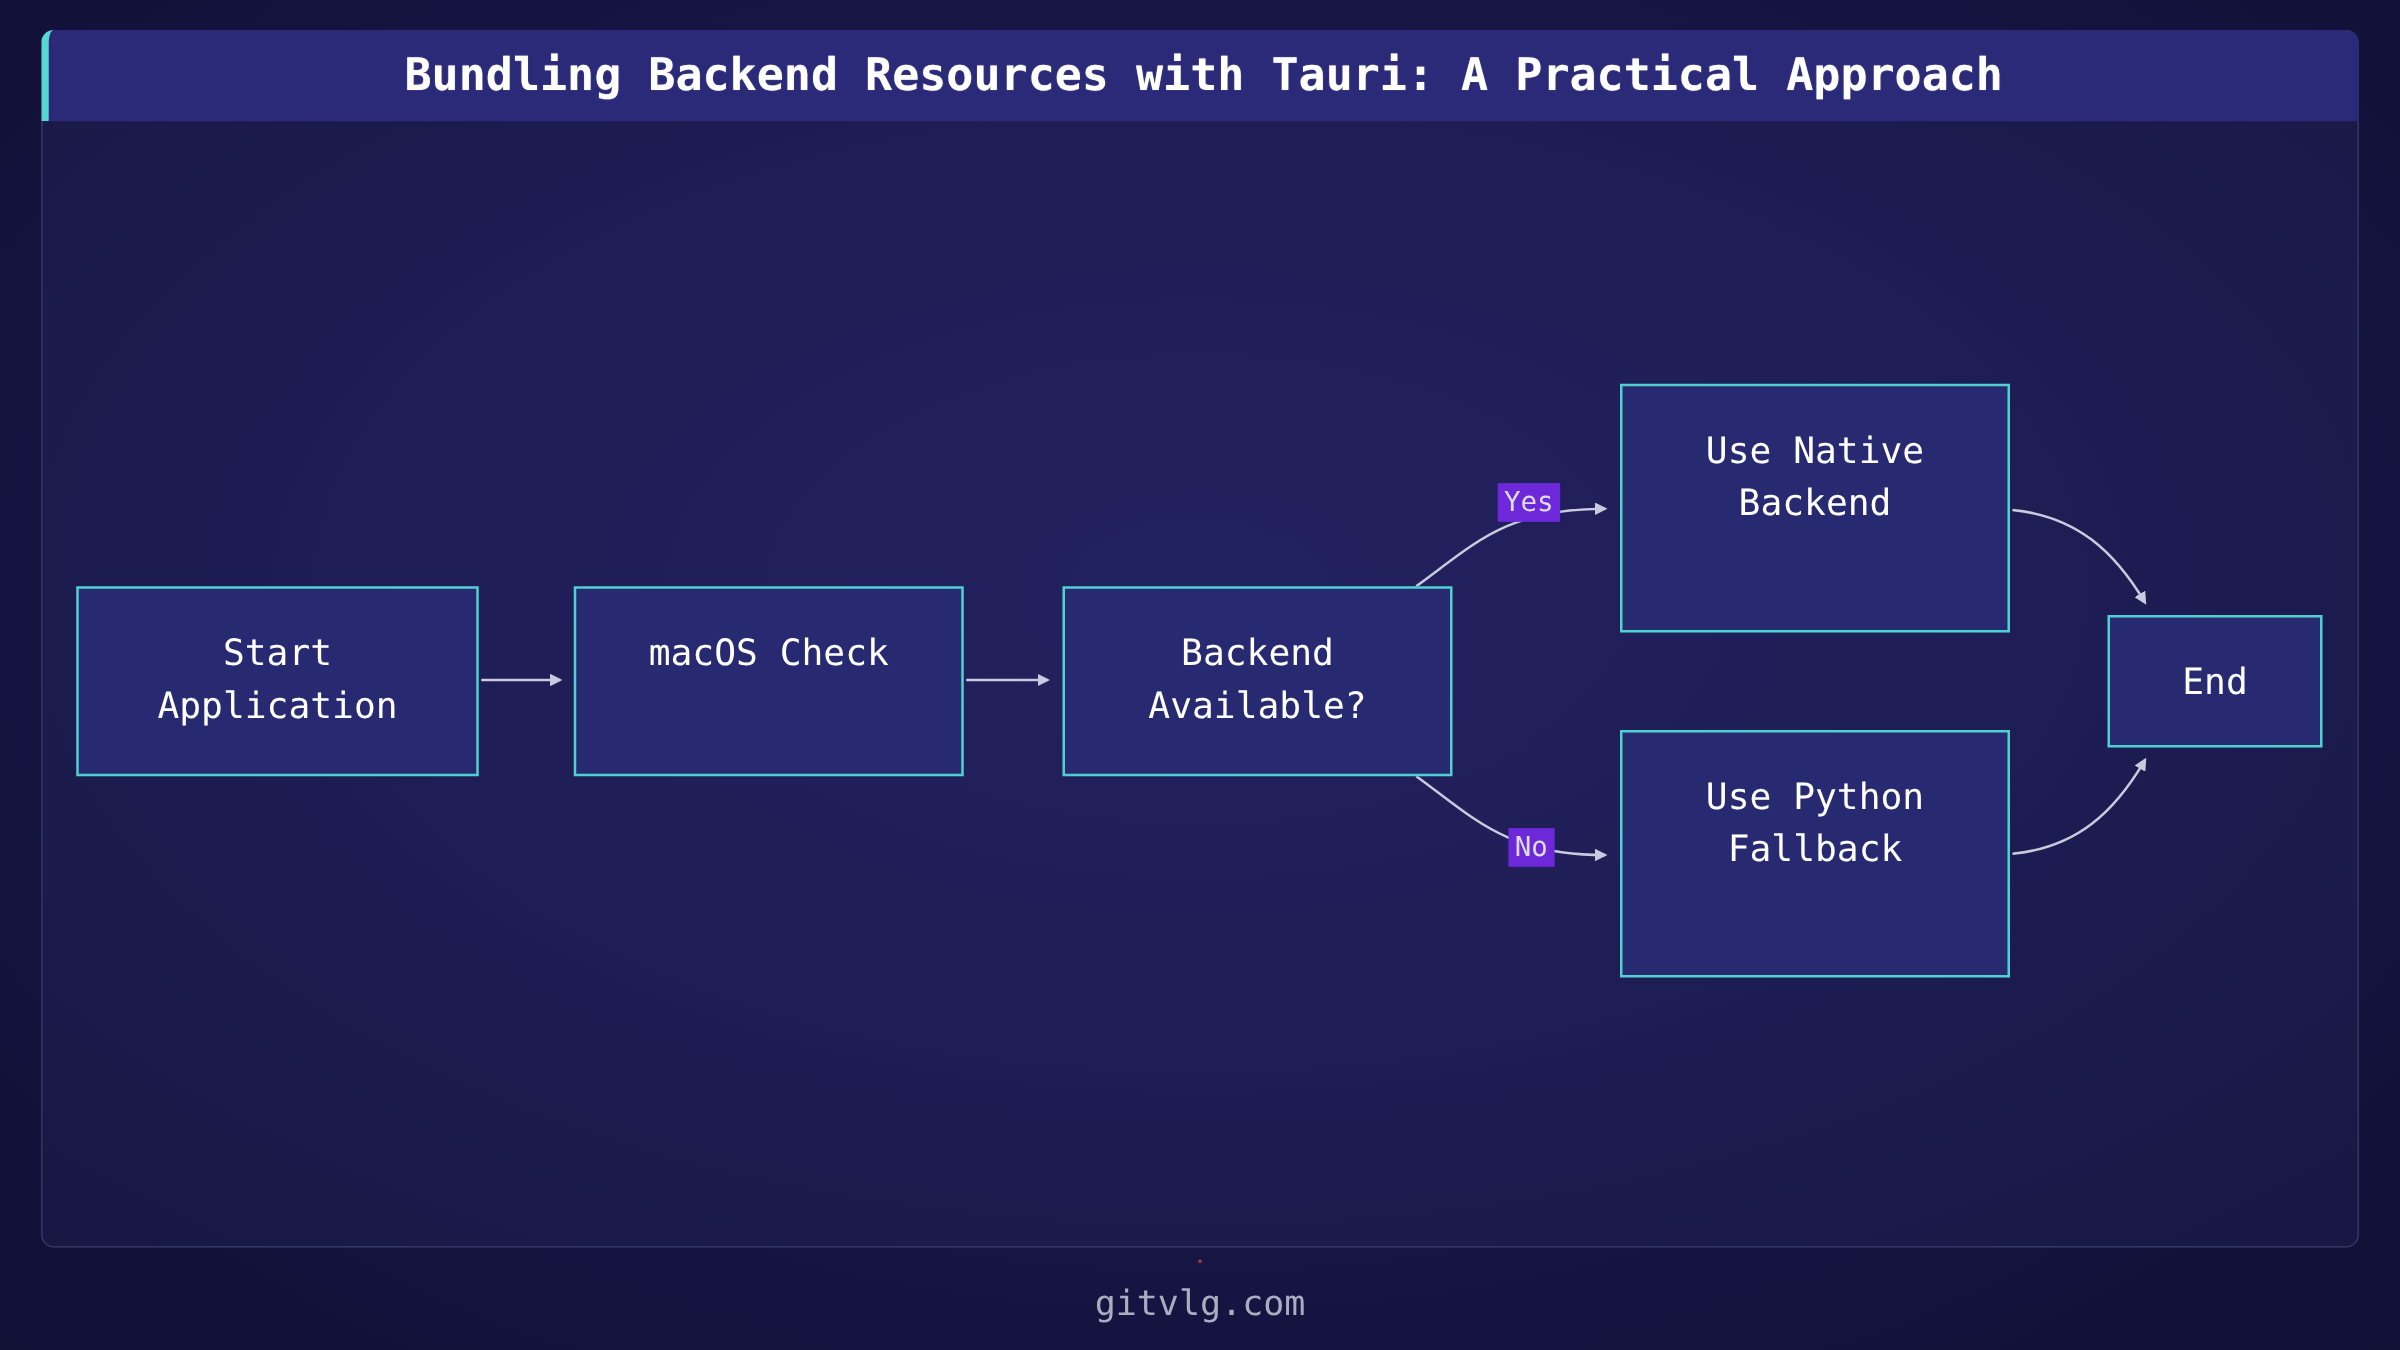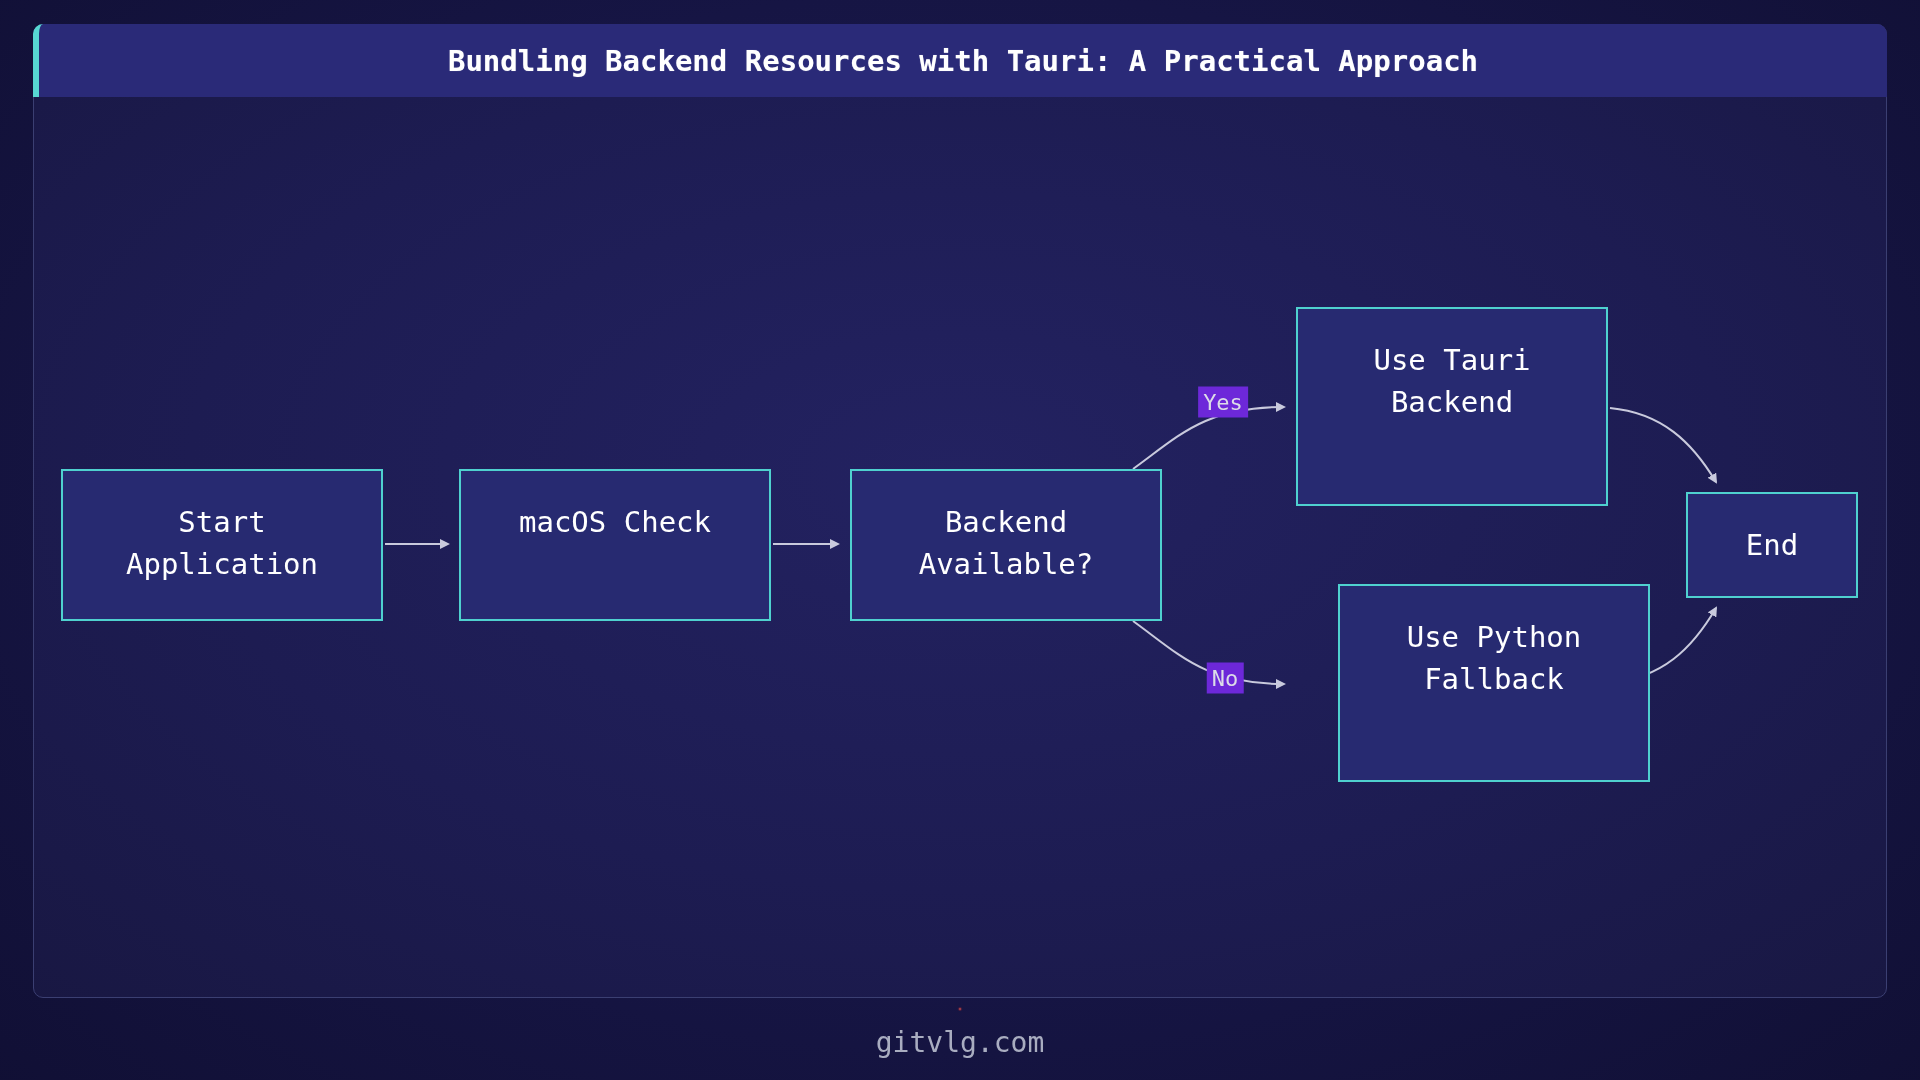--- a/index.html
+++ b/index.html
@@ -29,7 +29,7 @@
   }
   .title-text {
     color: #ffffff;
-    font-size: 29px;
+    font-size: 36px;
     font-weight: bold;
     letter-spacing: 0px;
     text-shadow: 0 0 1px rgba(255,255,255,.4);

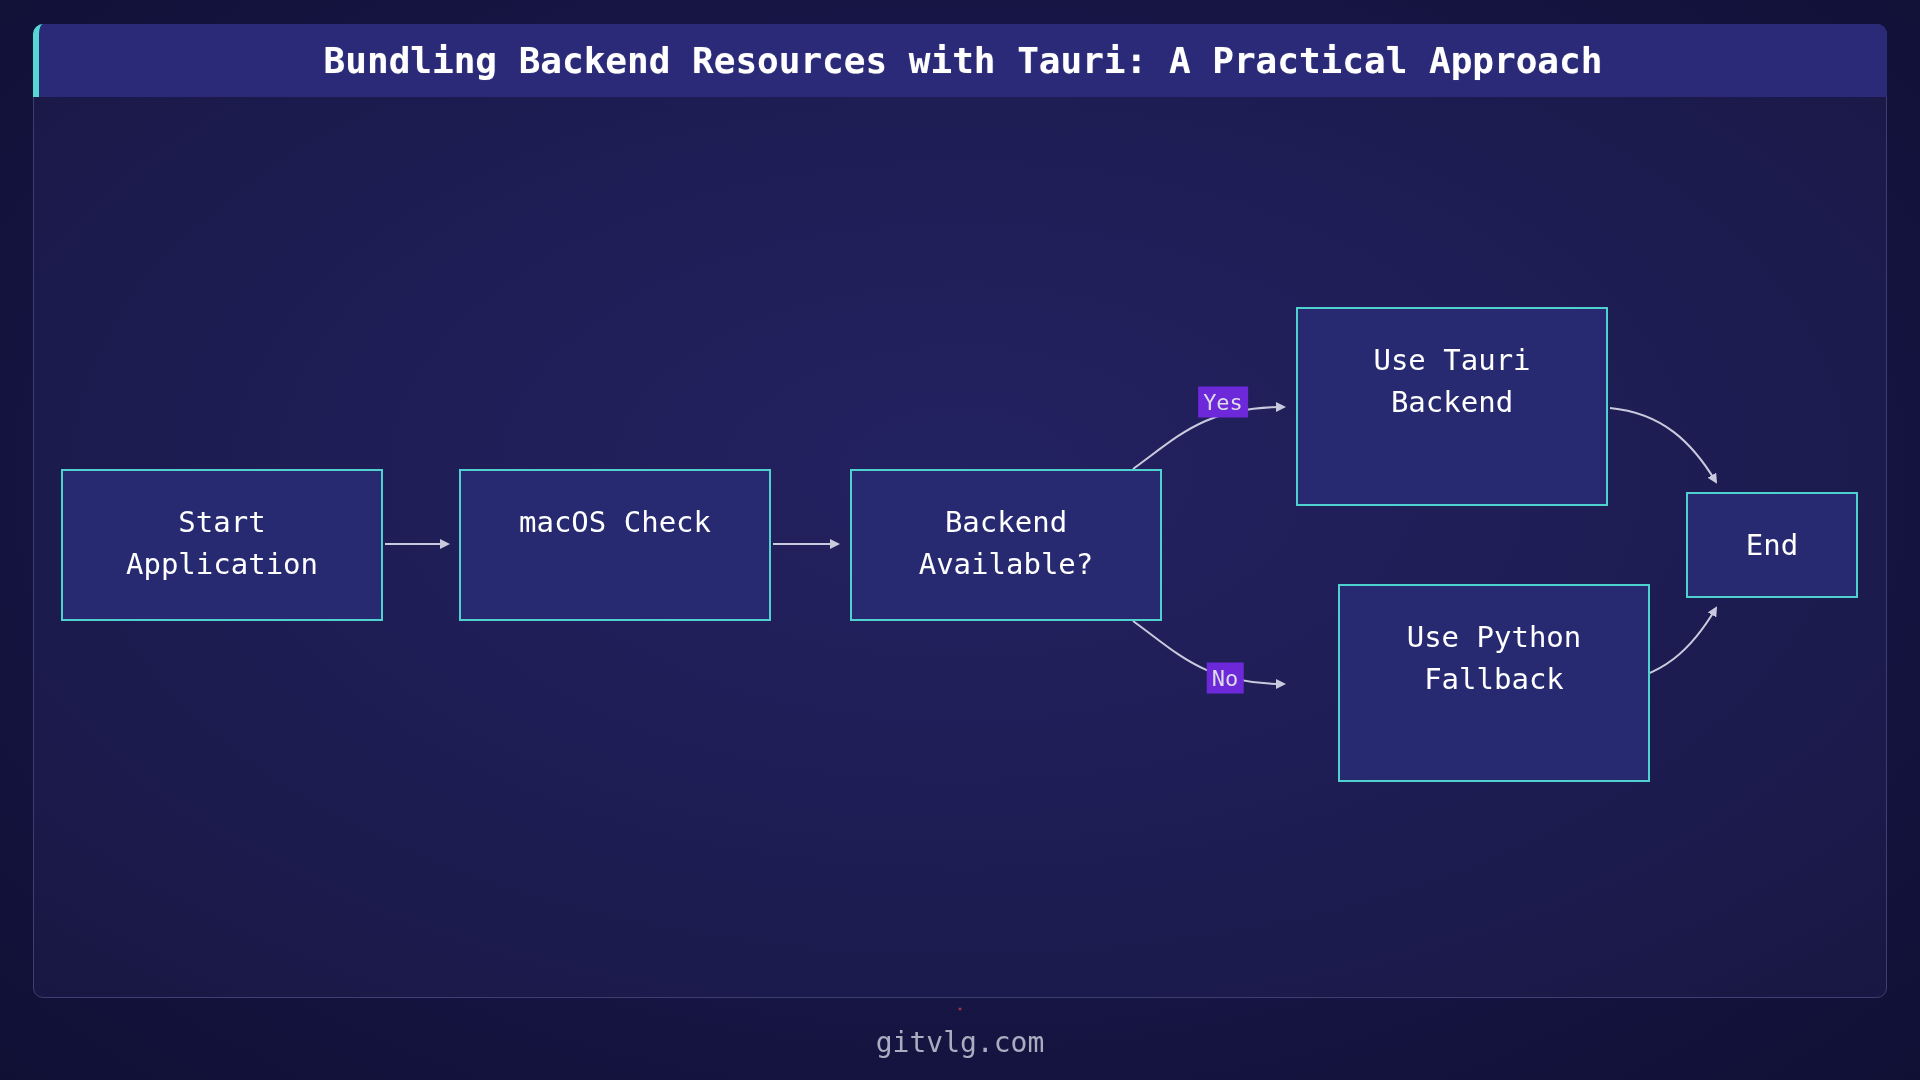--- a/index.html
+++ b/index.html
@@ -108,7 +108,7 @@
   </div>
 
   <div class="node" style="left:1296px; top:307px; width:312px; height:199px;">
-    <span>Use Tauri</span>
+    <span>Use Native</span>
     <span>Backend</span>
   </div>
 

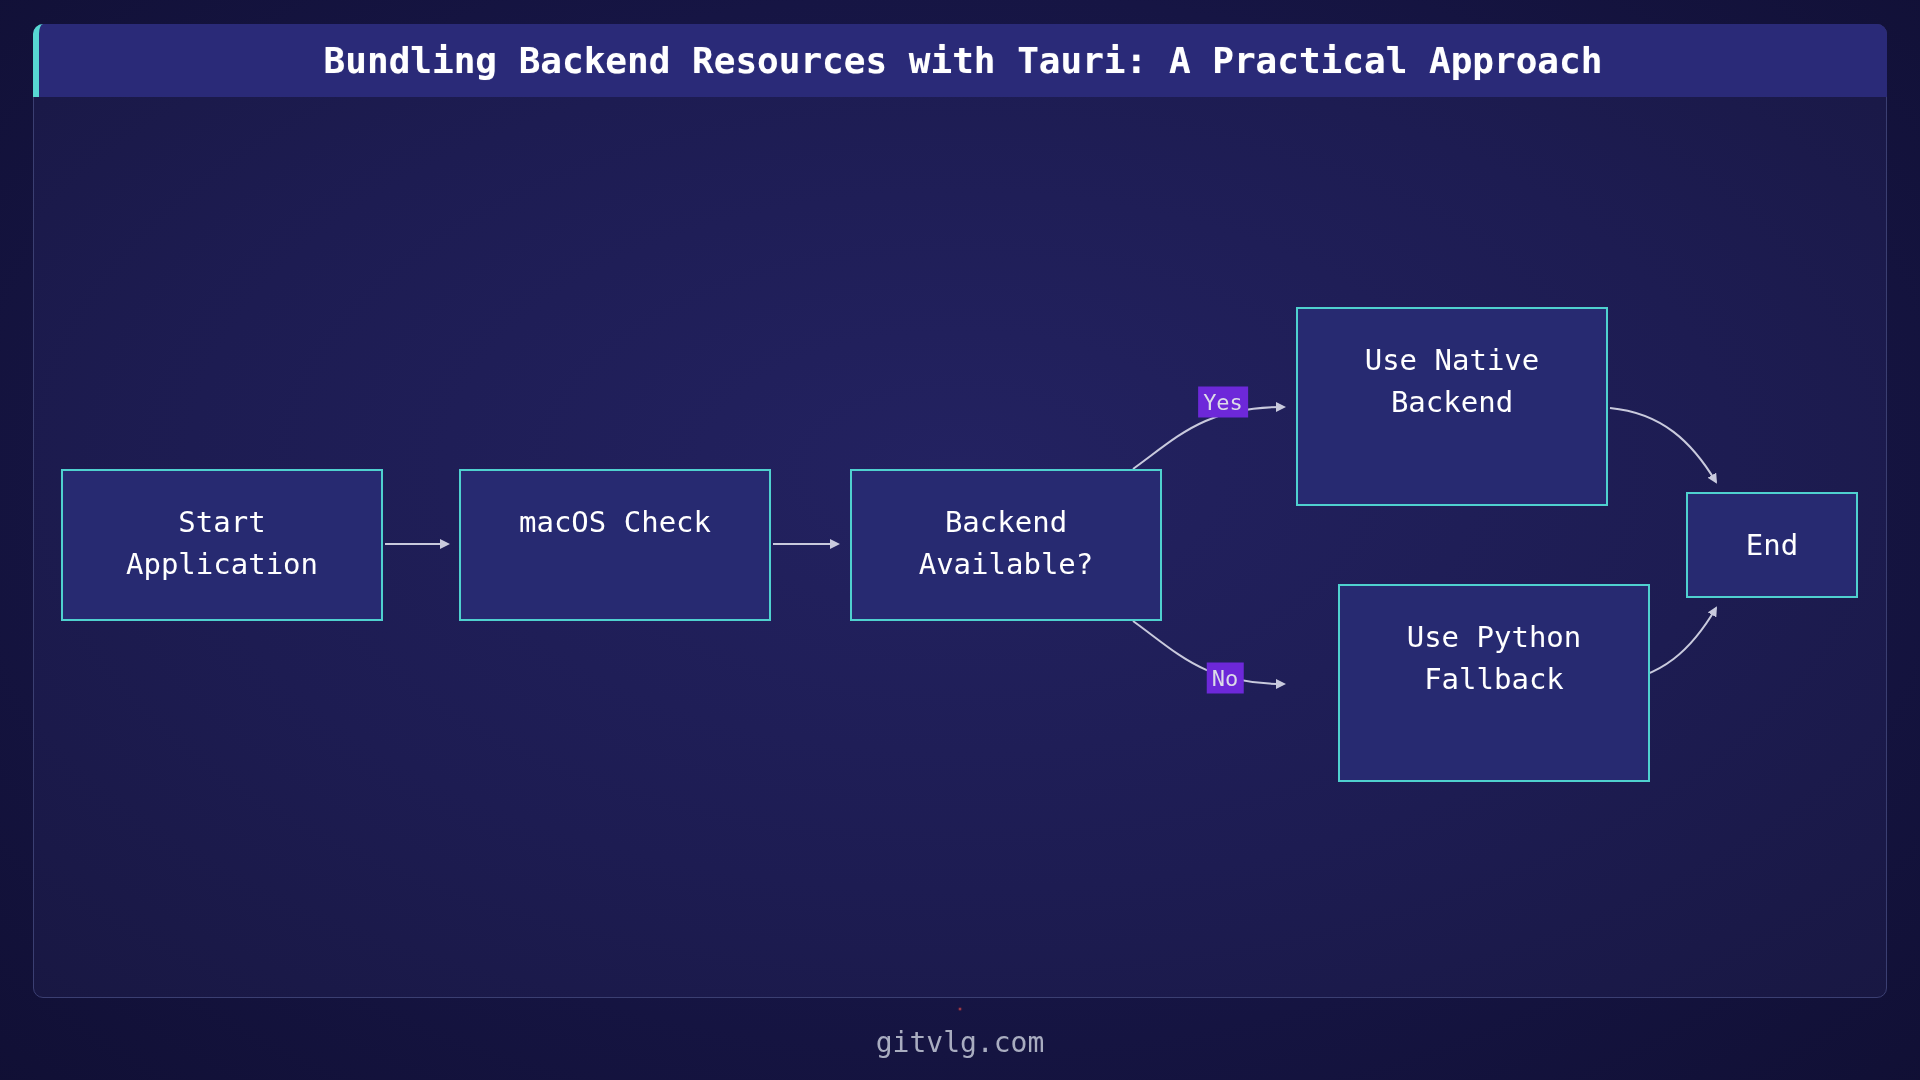--- a/index.html
+++ b/index.html
@@ -112,7 +112,7 @@
     <span>Backend</span>
   </div>
 
-  <div class="node" style="left:1296px; top:584px; width:312px; height:198px;margin-left:42px;">
+  <div class="node" style="left:1296px; top:584px; width:312px; height:198px;">
     <span>Use Python</span>
     <span>Fallback</span>
   </div>

